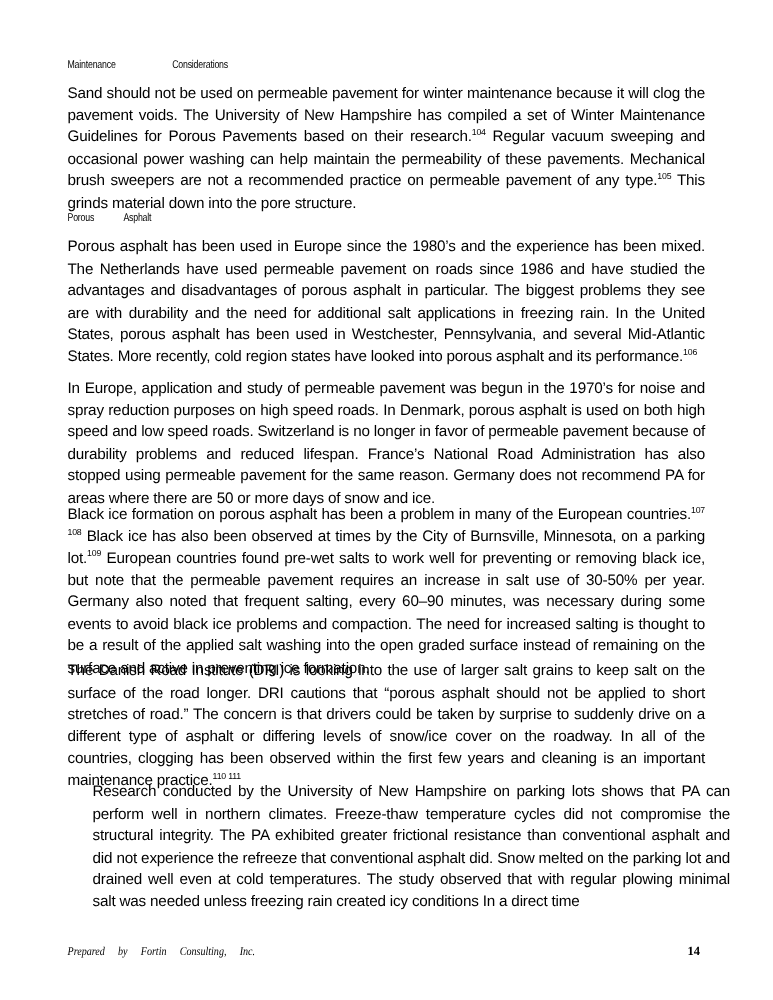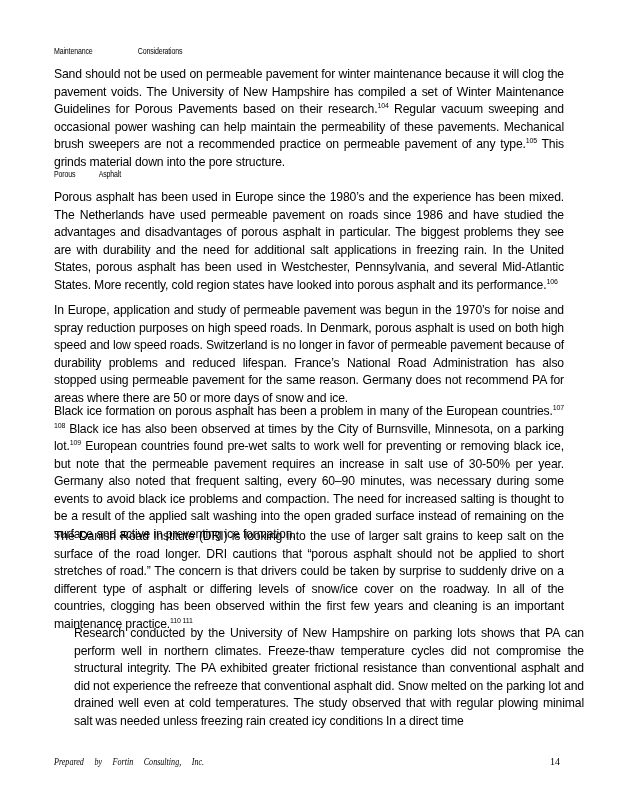--- a/index.html
+++ b/index.html
@@ -32,7 +32,7 @@
     .footer span { margin-right: 10px; }
     .page-num {
       position: absolute; left: 550px; top: 756px;
-      font-family: "Liberation Serif", serif; font-size: 10px;
+      font-family: "Liberation Serif", serif; font-size: 10px; font-weight: bold;
     }
   </style>
 </head>

